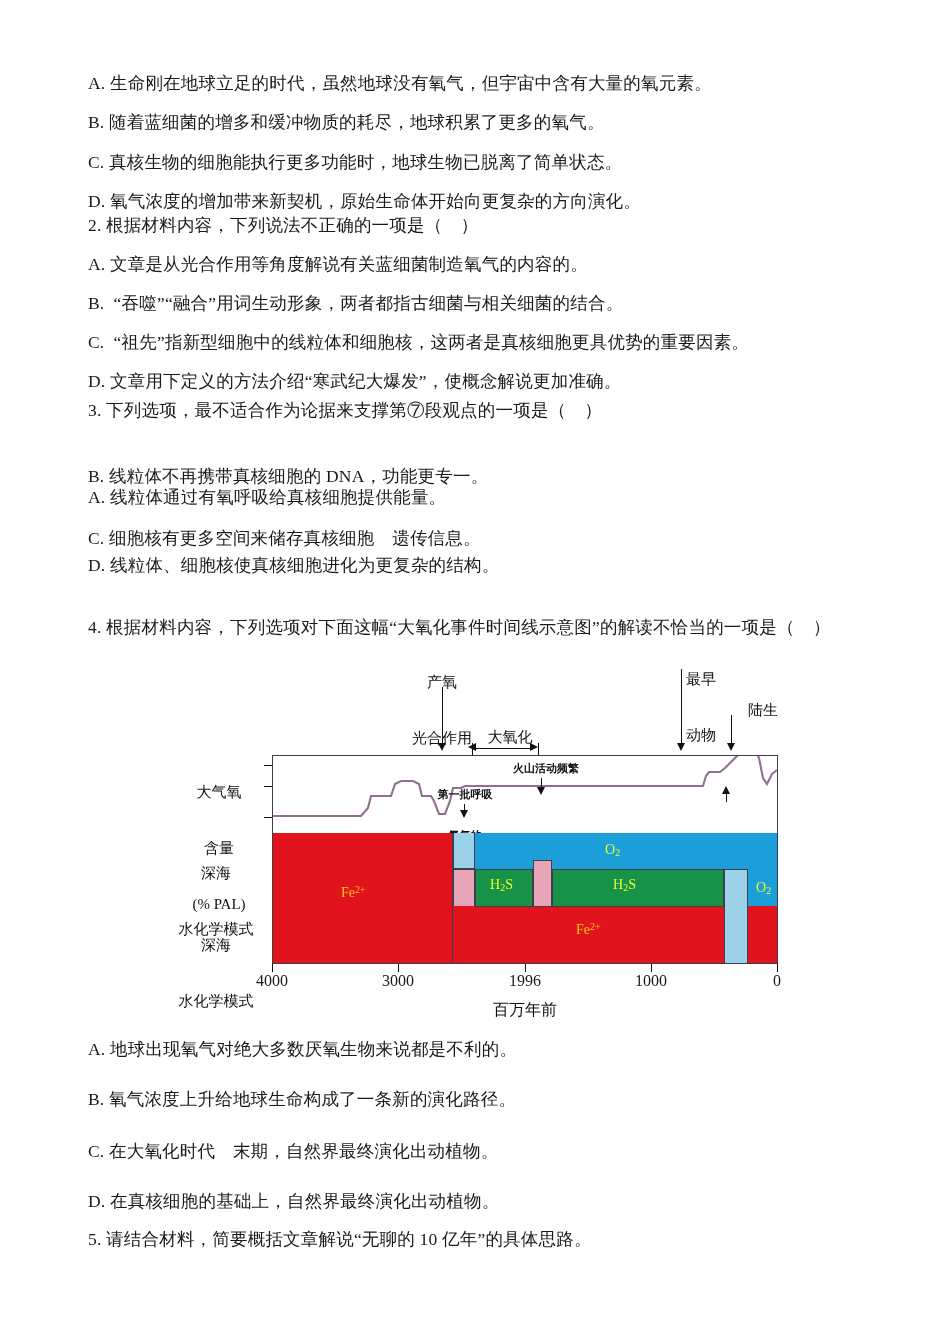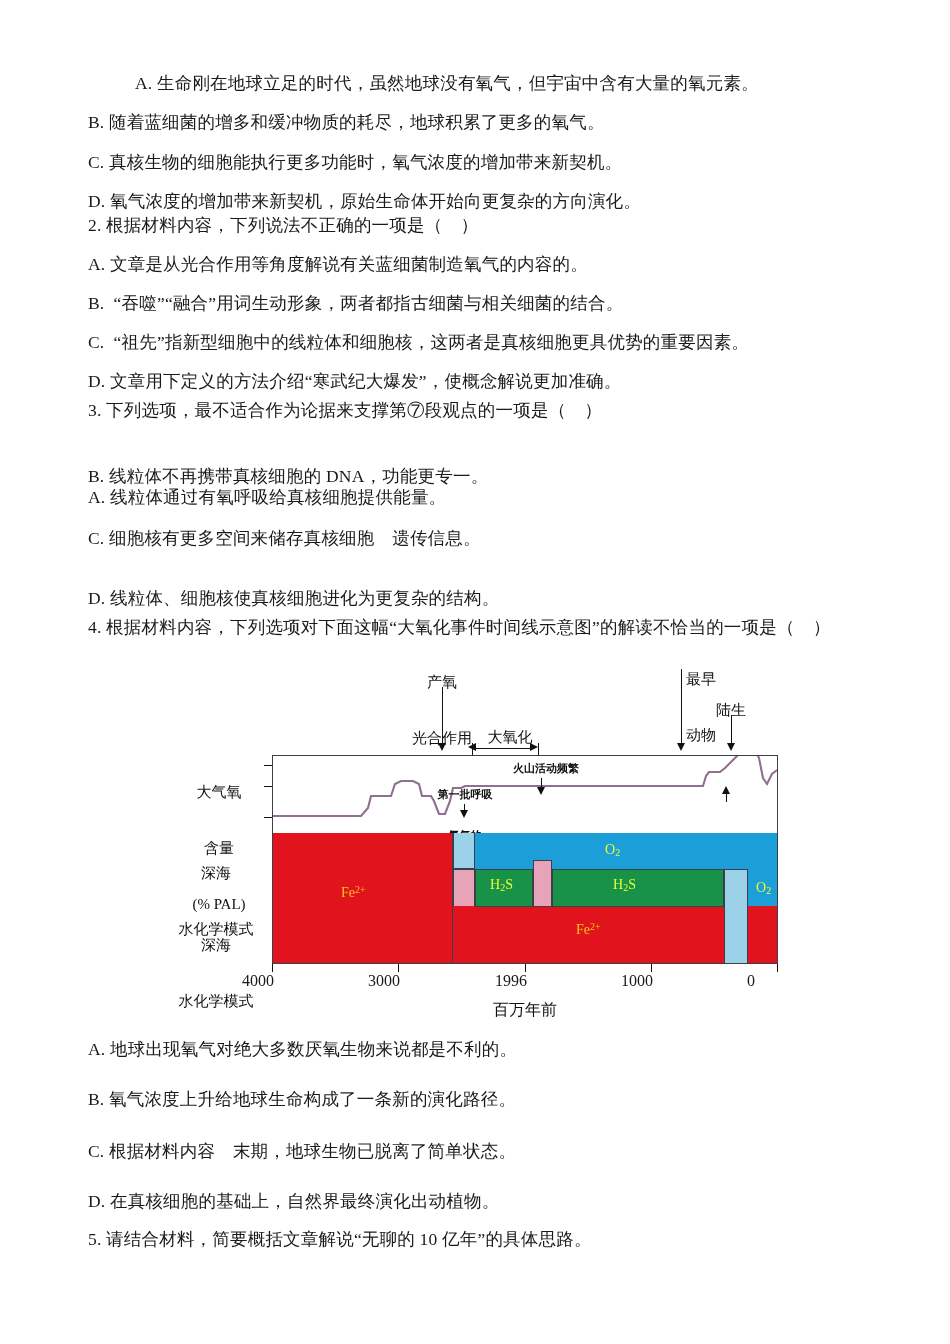--- a/index.html
+++ b/index.html
@@ -126,7 +126,7 @@
 
 <div class="page">
 
-  <div class="txt opt-line" style="top:72px;margin-left:47px;">A. 生命刚在地球立足的时代，虽然地球没有氧气，但宇宙中含有大量的氧元素。</div>
+  <div class="txt opt-line" style="top:72px;">A. 生命刚在地球立足的时代，虽然地球没有氧气，但宇宙中含有大量的氧元素。</div>
   <div class="txt opt-line" style="top:111px;">B. 随着蓝细菌的增多和缓冲物质的耗尽，地球积累了更多的氧气。</div>
   <div class="txt opt-line" style="top:151px;">C. 真核生物的细胞能执行更多功能时，氧气浓度的增加带来新契机。</div>
   <div class="txt opt-line" style="top:190px;">D. 氧气浓度的增加带来新契机，原始生命体开始向更复杂的方向演化。</div>

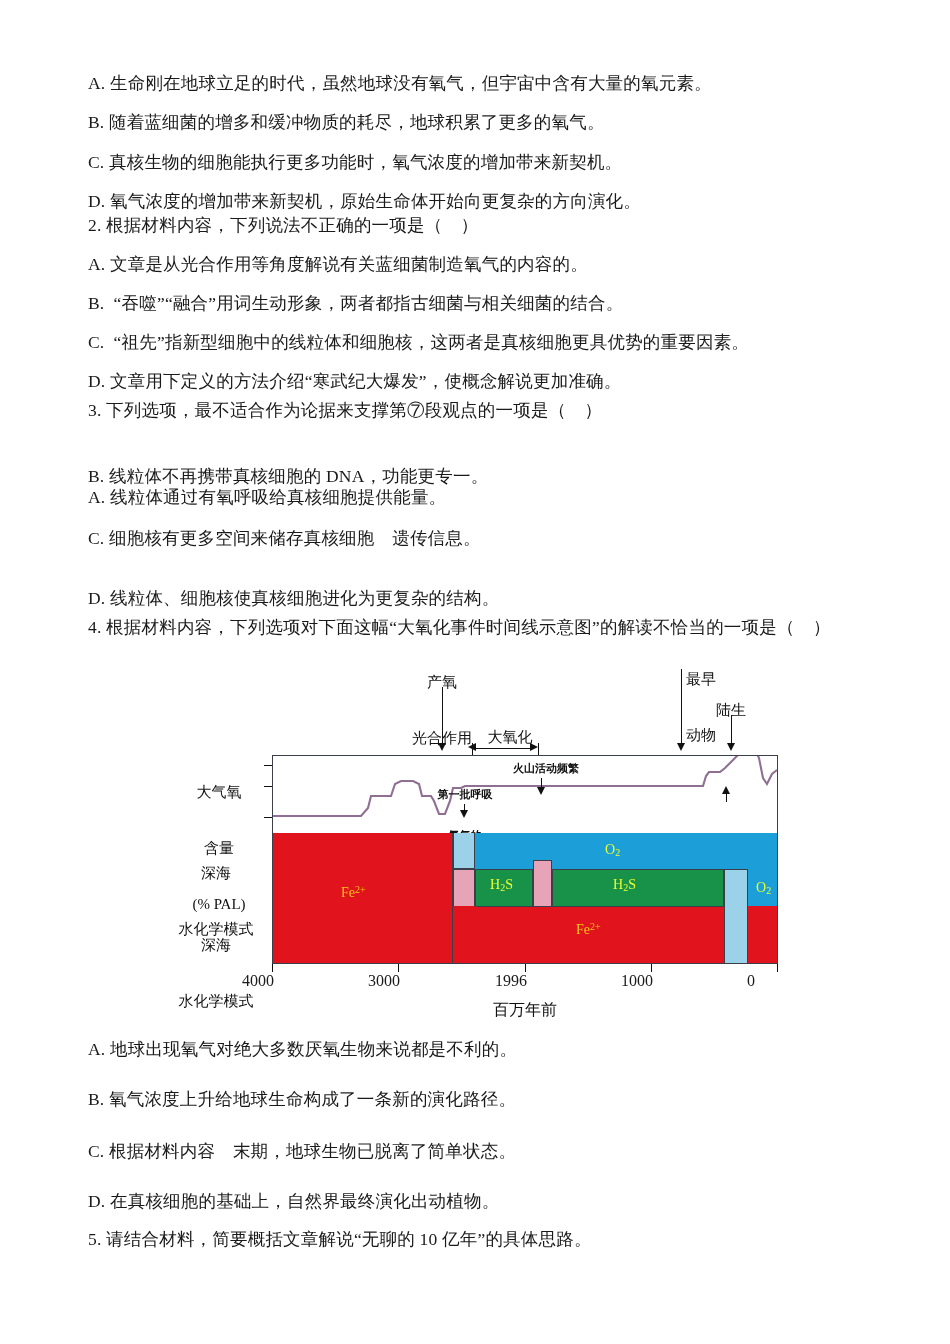--- a/index.html
+++ b/index.html
@@ -128,7 +128,7 @@
 
   <div class="txt opt-line" style="top:72px;">A. 生命刚在地球立足的时代，虽然地球没有氧气，但宇宙中含有大量的氧元素。</div>
   <div class="txt opt-line" style="top:111px;">B. 随着蓝细菌的增多和缓冲物质的耗尽，地球积累了更多的氧气。</div>
-  <div class="txt opt-line" style="top:151px;">C. 真核生物的细胞能执行更多功能时，氧气浓度的增加带来新契机。</div>
+  <div class="txt opt-line" style="top:151px;">C. 真核生物的细胞能执行更多功能时，地球生物已脱离了简单状态。</div>
   <div class="txt opt-line" style="top:190px;">D. 氧气浓度的增加带来新契机，原始生命体开始向更复杂的方向演化。</div>
 
   <div class="txt q-line" style="top:214px;">2. 根据材料内容，下列说法不正确的一项是（    ）</div>

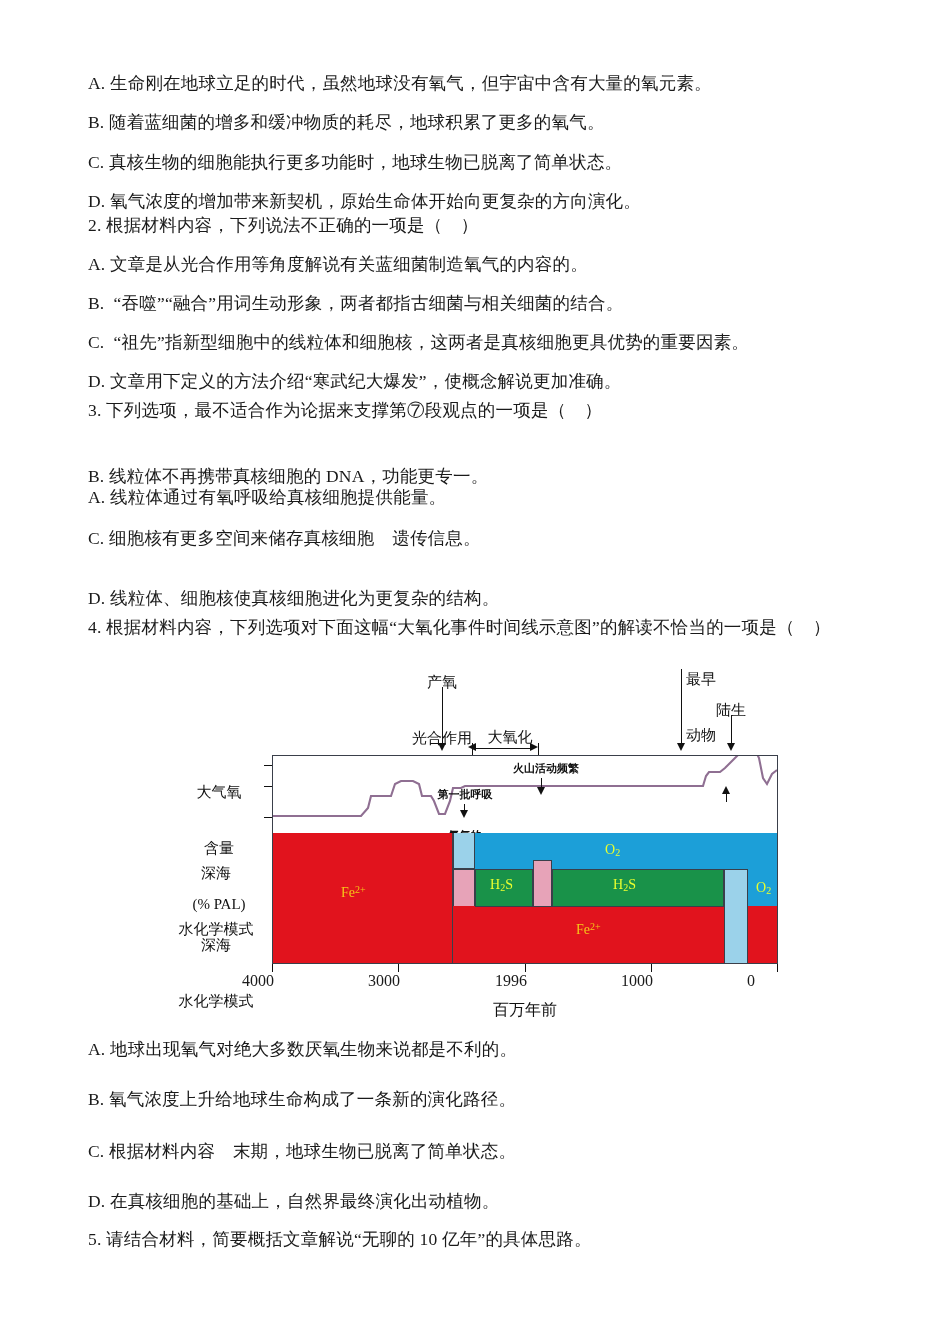--- a/index.html
+++ b/index.html
@@ -141,7 +141,7 @@
   <div class="txt opt-line" style="top:438px;margin-top:48px;">A. 线粒体通过有氧呼吸给真核细胞提供能量。</div>
   <div class="txt opt-line" style="top:465px;">B. 线粒体不再携带真核细胞的 DNA，功能更专一。</div>
   <div class="txt opt-line" style="top:527px;">C. 细胞核有更多空间来储存真核细胞　遗传信息。</div>
-  <div class="txt opt-line" style="top:587px;">D. 线粒体、细胞核使真核细胞进化为更复杂的结构。</div>
+  <div class="txt opt-line" style="top:554px;">D. 线粒体、细胞核使真核细胞进化为更复杂的结构。</div>
 
   <div class="txt q-line" style="top:616px;">4. 根据材料内容，下列选项对下面这幅“大氧化事件时间线示意图”的解读不恰当的一项是（    ）</div>
 

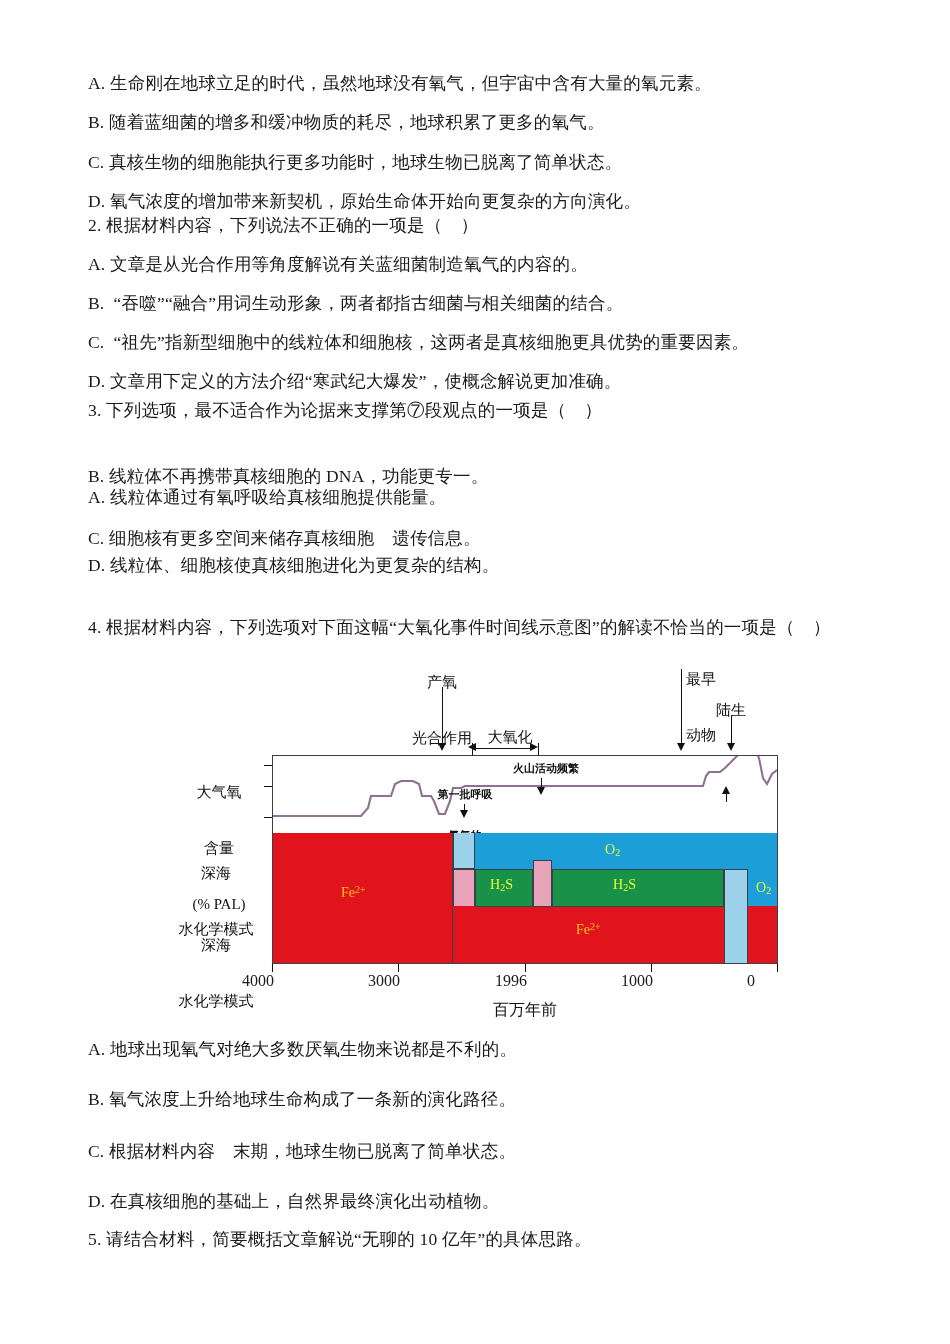--- a/index.html
+++ b/index.html
@@ -172,7 +172,7 @@
     <div class="arrow-v" style="left:531px; top:54px; height:76px;"></div>
     <div class="arrow-head-down" style="left:526.5px; top:128px;"></div>
 
-    <div class="dg-label" style="left:546px; top:48px; width:70px;">
+    <div class="dg-label" style="left:578px; top:48px; width:70px;">
       <div>陆生</div>
       <div>植物</div>
     </div>

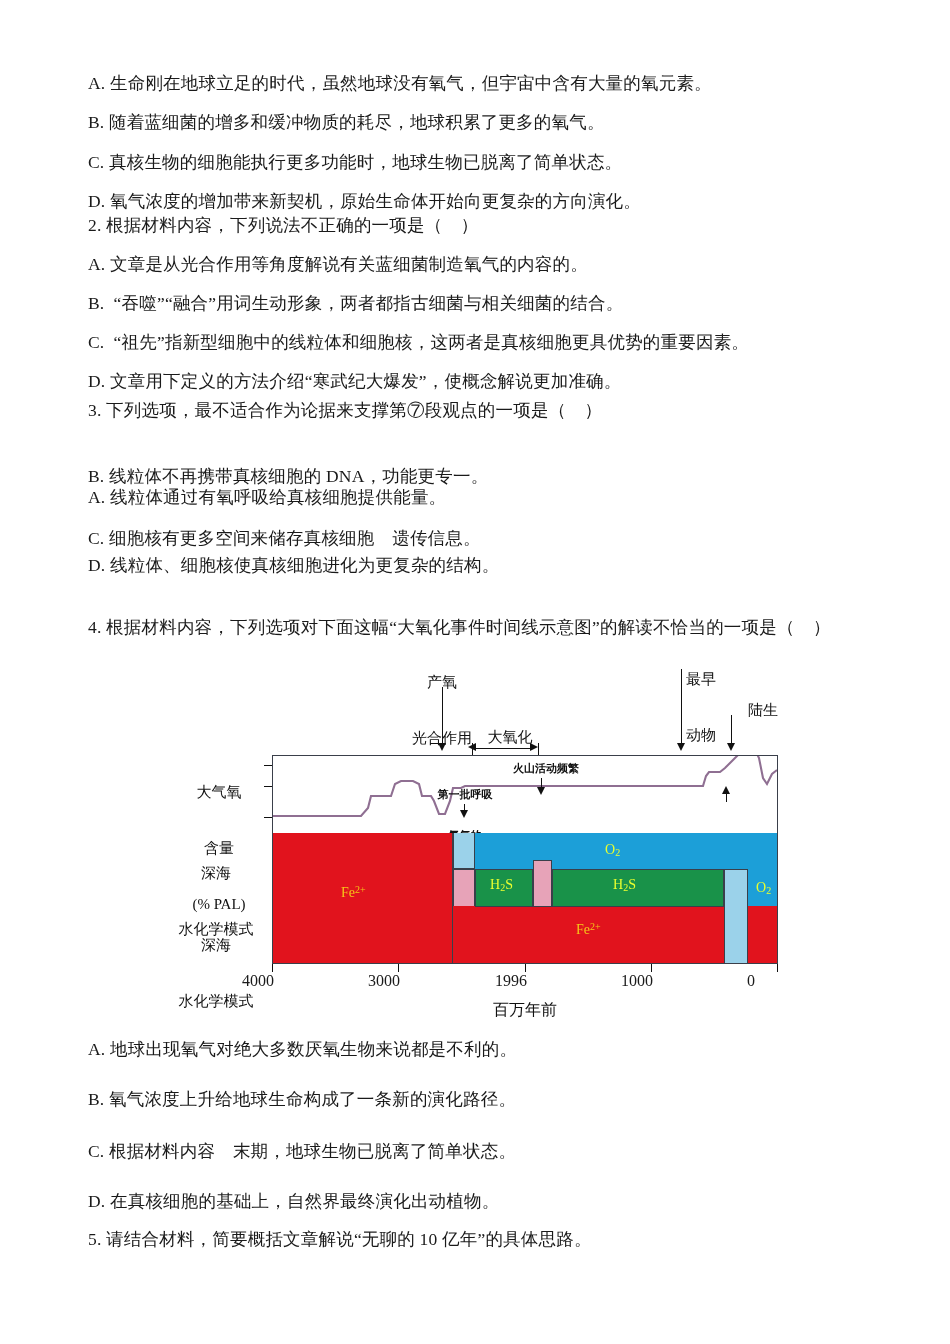--- a/index.html
+++ b/index.html
@@ -59,7 +59,7 @@
   .axis-num {
     position: absolute;
     font-size: 16px;
-    text-align: left;
+    text-align: center;
     white-space: pre;
   }
   .arrow-v {

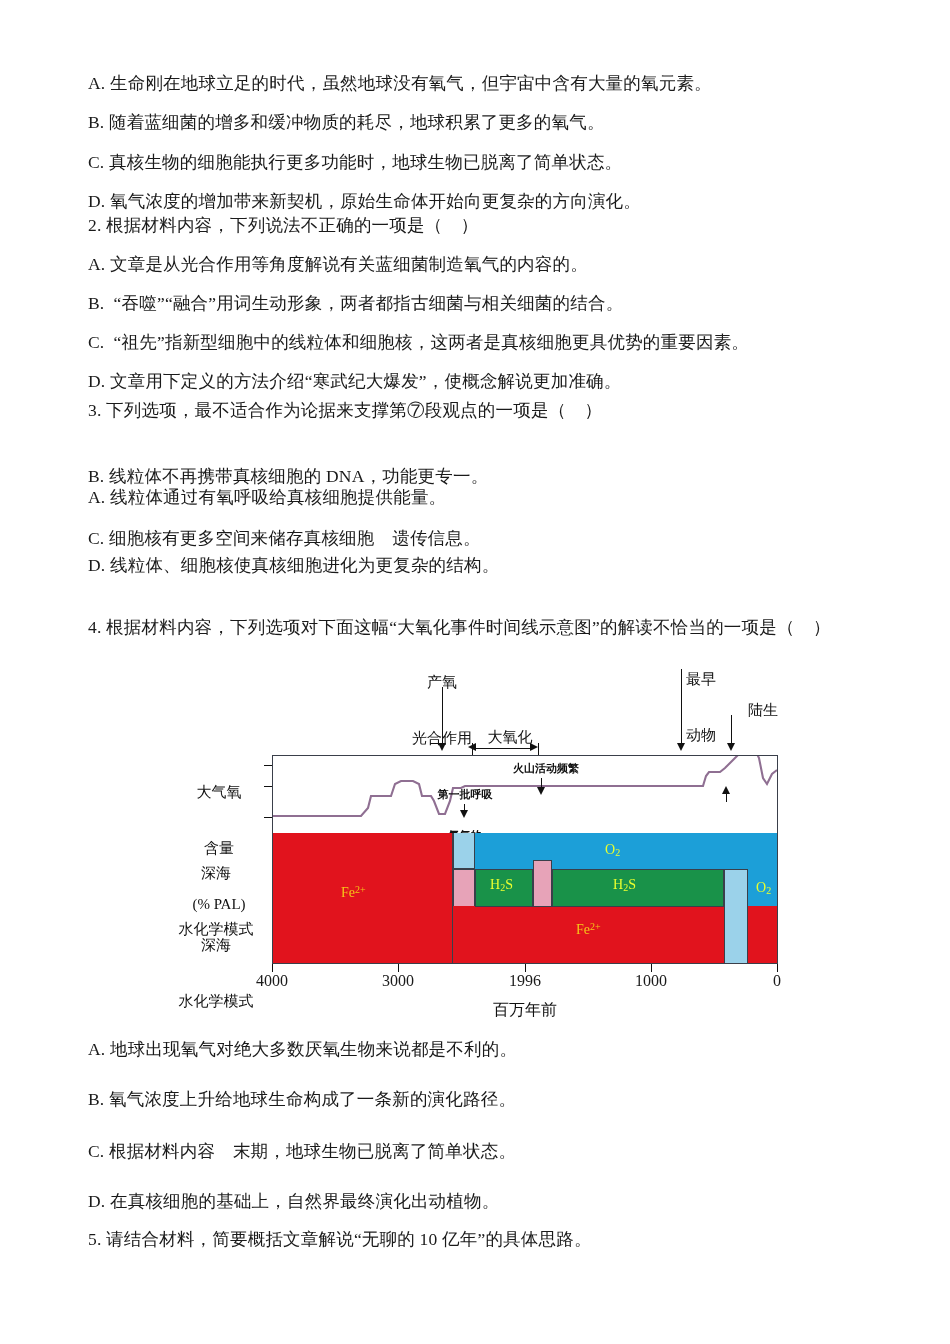--- a/index.html
+++ b/index.html
@@ -269,7 +269,7 @@
 
   <div class="txt opt-line" style="top:1038px;">A. 地球出现氧气对绝大多数厌氧生物来说都是不利的。</div>
   <div class="txt opt-line" style="top:1088px;">B. 氧气浓度上升给地球生命构成了一条新的演化路径。</div>
-  <div class="txt opt-line" style="top:1140px;">C. 根据材料内容　末期，地球生物已脱离了简单状态。</div>
+  <div class="txt opt-line" style="top:1140px;">C. 在大氧化时代　末期，自然界最终演化出动植物。</div>
   <div class="txt opt-line" style="top:1190px;">D. 在真核细胞的基础上，自然界最终演化出动植物。</div>
 
   <div class="txt q-line" style="top:1228px;text-align:right;">5. 请结合材料，简要概括文章解说“无聊的 10 亿年”的具体思路。</div>

